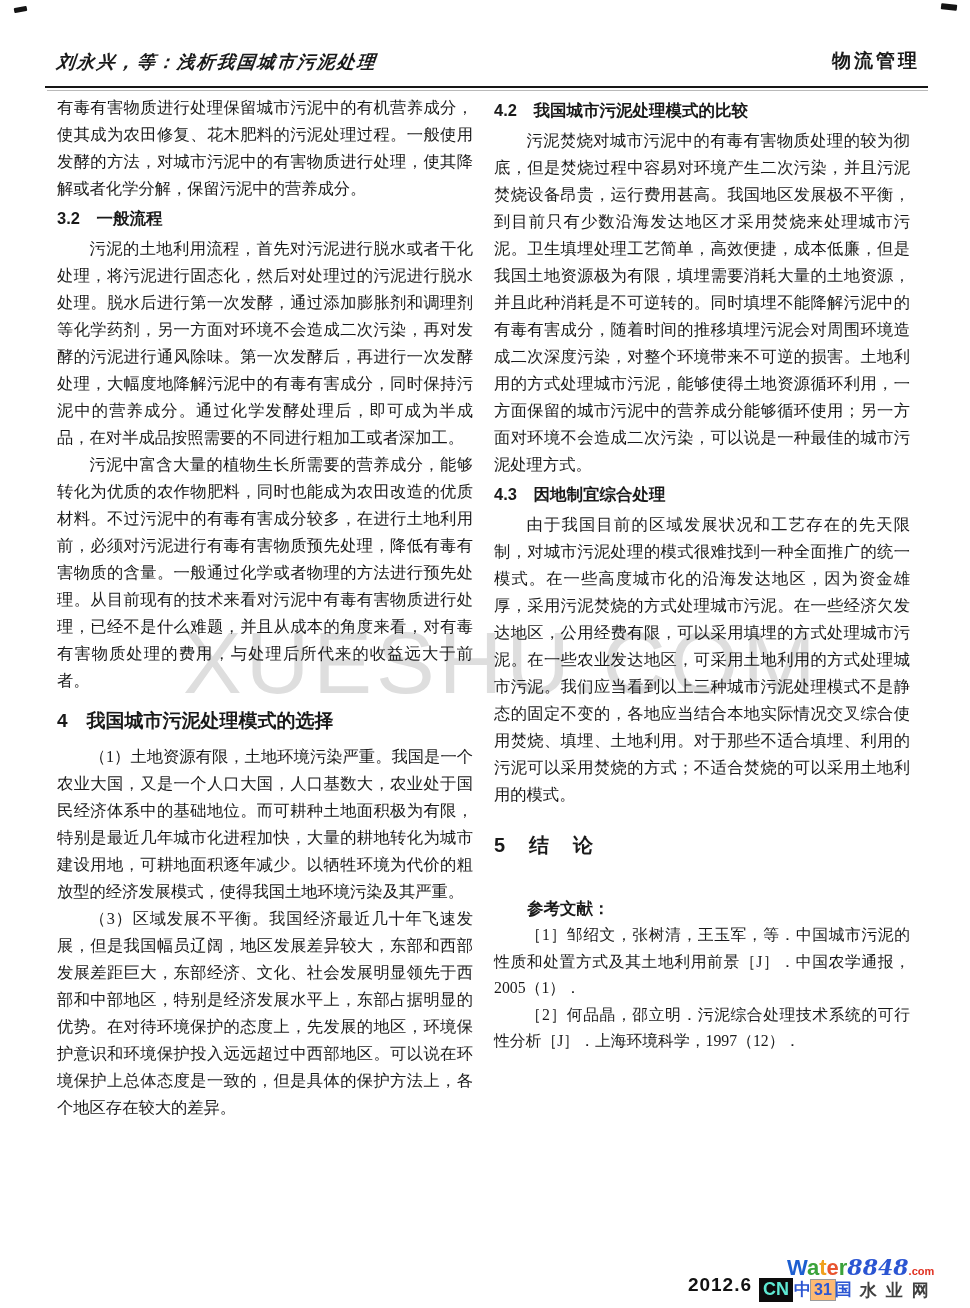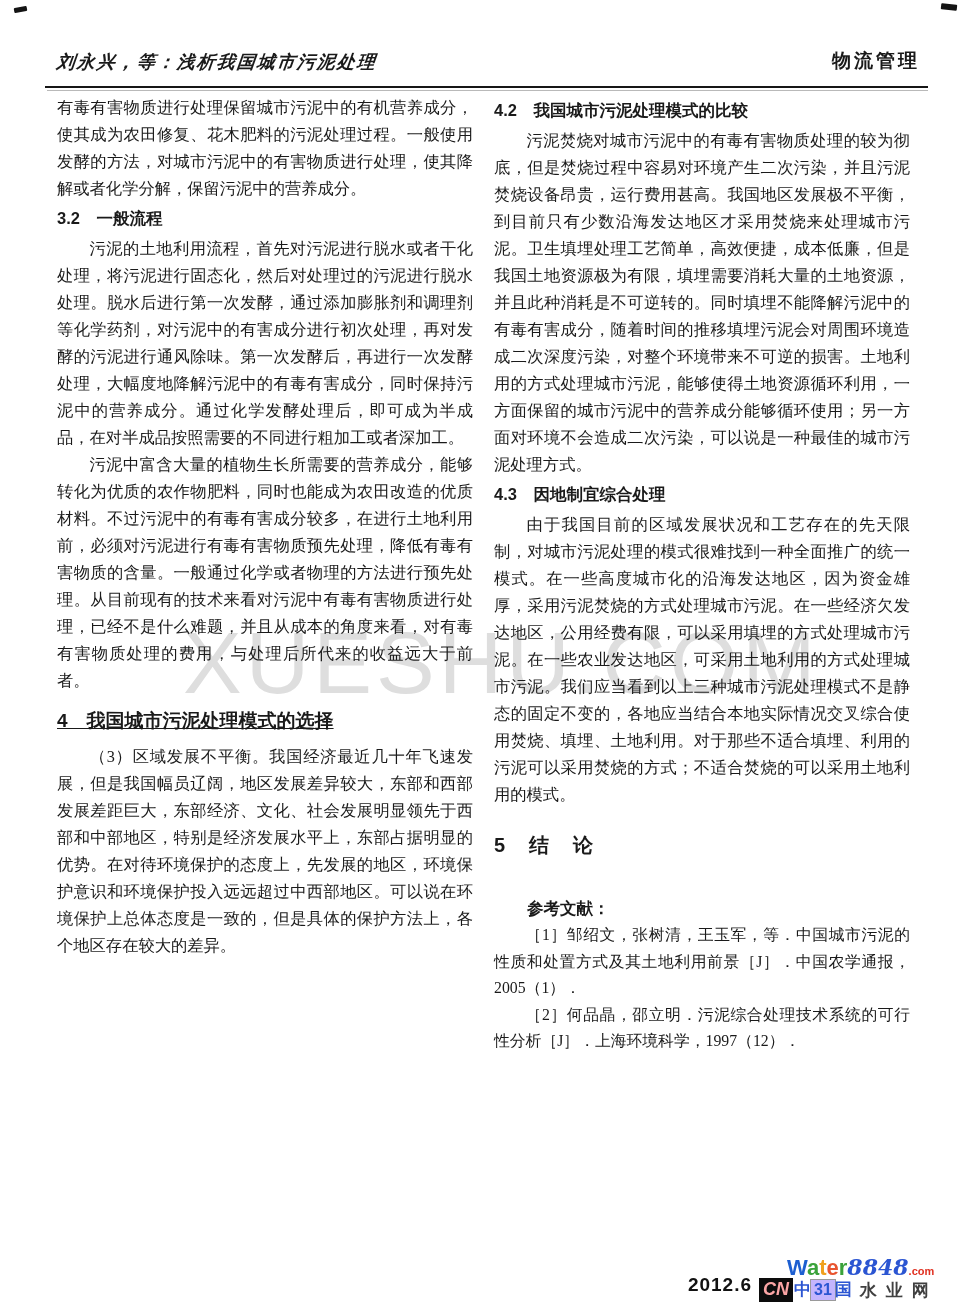--- a/index.html
+++ b/index.html
@@ -118,7 +118,7 @@
     <section class="col">
       <p class="no-indent">有毒有害物质进行处理保留城市污泥中的有机营养成分，使其成为农田修复、花木肥料的污泥处理过程。一般使用发酵的方法，对城市污泥中的有害物质进行处理，使其降解或者化学分解，保留污泥中的营养成分。</p>
       <h3 class="sub">3.2　一般流程</h3>
-      <p>污泥的土地利用流程，首先对污泥进行脱水或者干化处理，将污泥进行固态化，然后对处理过的污泥进行脱水处理。脱水后进行第一次发酵，通过添加膨胀剂和调理剂等化学药剂，对污泥中的有害成分进行初次处理，再对发酵的污泥进行通风除味。第一次发酵后，再进行一次发酵处理，大幅度地降解污泥中的有毒有害成分，同时保持污泥中的营养成分。通过化学发酵处理后，即可成为半成品，在对半成品按照需要的不同进行粗加工或者深加工。</p>
+      <p>污泥的土地利用流程，首先对污泥进行脱水或者干化处理，将污泥进行固态化，然后对处理过的污泥进行脱水处理。脱水后进行第一次发酵，通过添加膨胀剂和调理剂等化学药剂，另一方面对环境不会造成二次污染，再对发酵的污泥进行通风除味。第一次发酵后，再进行一次发酵处理，大幅度地降解污泥中的有毒有害成分，同时保持污泥中的营养成分。通过化学发酵处理后，即可成为半成品，在对半成品按照需要的不同进行粗加工或者深加工。</p>
       <p>污泥中富含大量的植物生长所需要的营养成分，能够转化为优质的农作物肥料，同时也能成为农田改造的优质材料。不过污泥中的有毒有害成分较多，在进行土地利用前，必须对污泥进行有毒有害物质预先处理，降低有毒有害物质的含量。一般通过化学或者物理的方法进行预先处理。从目前现有的技术来看对污泥中有毒有害物质进行处理，已经不是什么难题，并且从成本的角度来看，对有毒有害物质处理的费用，与处理后所代来的收益远大于前者。</p>
       <h2 class="sec">4　我国城市污泥处理模式的选择</h2>
       <p>（3）区域发展不平衡。我国经济最近几十年飞速发展，但是我国幅员辽阔，地区发展差异较大，东部和西部发展差距巨大，东部经济、文化、社会发展明显领先于西部和中部地区，特别是经济发展水平上，东部占据明显的优势。在对待环境保护的态度上，先发展的地区，环境保护意识和环境保护投入远远超过中西部地区。可以说在环境保护上总体态度是一致的，但是具体的保护方法上，各个地区存在较大的差异。</p>

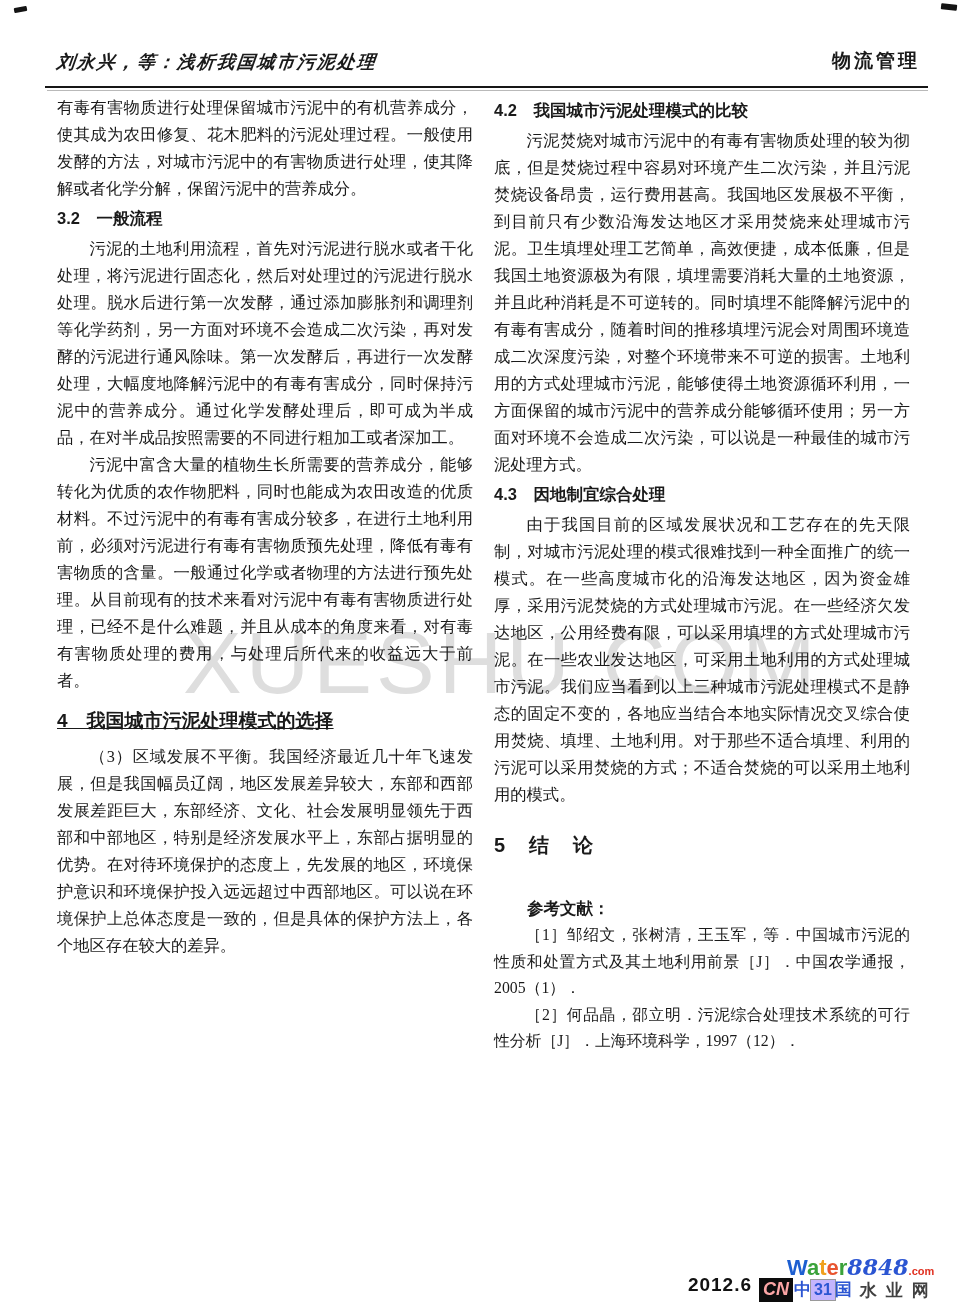--- a/index.html
+++ b/index.html
@@ -51,7 +51,7 @@
   .col p.no-indent{text-indent:0;}
   h2.sec{
     font-family:"Liberation Sans","DejaVu Sans",sans-serif;
-    font-size:19px;font-weight:bold;margin:14px 0 9px 0;line-height:26px;text-indent:0;text-decoration:underline;
+    font-size:19px;font-weight:bold;margin:14px 0 9px 0;line-height:26px;text-indent:0;
   }
   h3.sub{
     font-family:"Liberation Sans","DejaVu Sans",sans-serif;

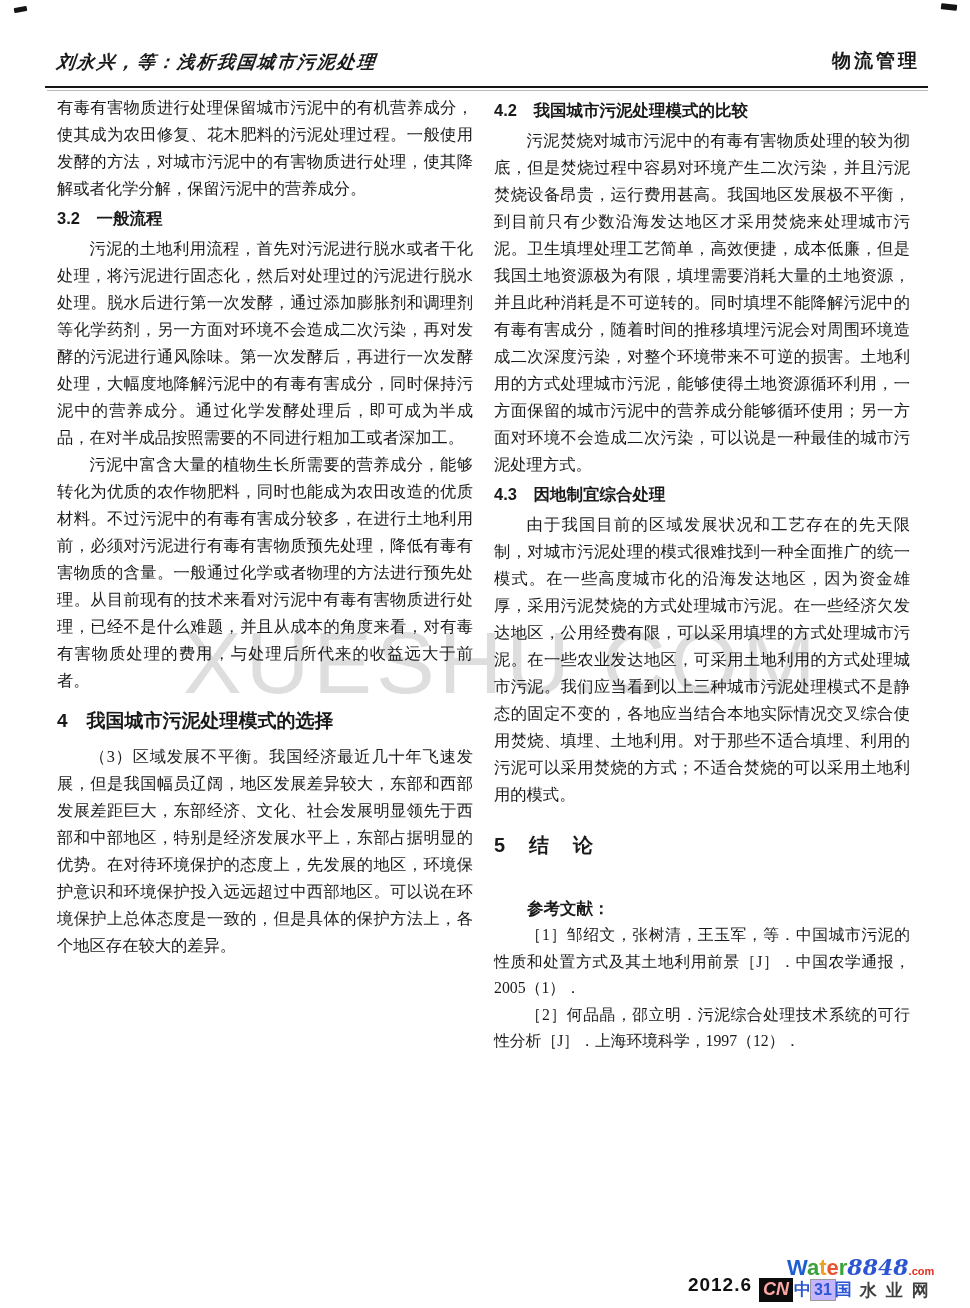--- a/index.html
+++ b/index.html
@@ -121,6 +121,7 @@
       <p>污泥的土地利用流程，首先对污泥进行脱水或者干化处理，将污泥进行固态化，然后对处理过的污泥进行脱水处理。脱水后进行第一次发酵，通过添加膨胀剂和调理剂等化学药剂，另一方面对环境不会造成二次污染，再对发酵的污泥进行通风除味。第一次发酵后，再进行一次发酵处理，大幅度地降解污泥中的有毒有害成分，同时保持污泥中的营养成分。通过化学发酵处理后，即可成为半成品，在对半成品按照需要的不同进行粗加工或者深加工。</p>
       <p>污泥中富含大量的植物生长所需要的营养成分，能够转化为优质的农作物肥料，同时也能成为农田改造的优质材料。不过污泥中的有毒有害成分较多，在进行土地利用前，必须对污泥进行有毒有害物质预先处理，降低有毒有害物质的含量。一般通过化学或者物理的方法进行预先处理。从目前现有的技术来看对污泥中有毒有害物质进行处理，已经不是什么难题，并且从成本的角度来看，对有毒有害物质处理的费用，与处理后所代来的收益远大于前者。</p>
       <h2 class="sec">4　我国城市污泥处理模式的选择</h2>
+      <p>（1）土地资源有限，土地环境污染严重。我国是一个农业大国，又是一个人口大国，人口基数大，农业处于国民经济体系中的基础地位。而可耕种土地面积极为有限，特别是最近几年城市化进程加快，大量的耕地转化为城市建设用地，可耕地面积逐年减少。以牺牲环境为代价的粗放型的经济发展模式，使得我国土地环境污染及其严重。</p>
       <p>（3）区域发展不平衡。我国经济最近几十年飞速发展，但是我国幅员辽阔，地区发展差异较大，东部和西部发展差距巨大，东部经济、文化、社会发展明显领先于西部和中部地区，特别是经济发展水平上，东部占据明显的优势。在对待环境保护的态度上，先发展的地区，环境保护意识和环境保护投入远远超过中西部地区。可以说在环境保护上总体态度是一致的，但是具体的保护方法上，各个地区存在较大的差异。</p>
     </section>
 

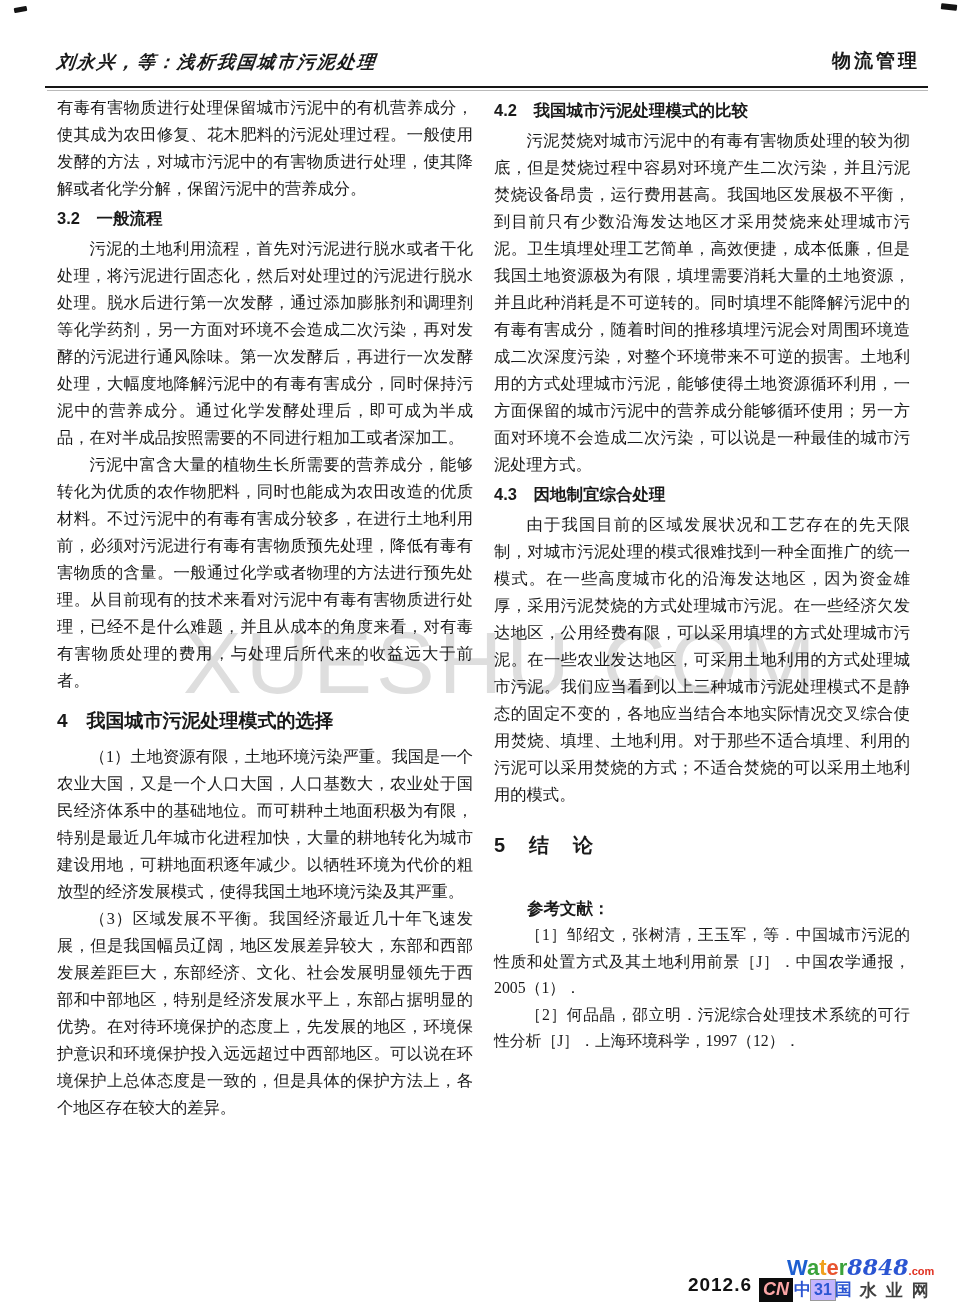--- a/index.html
+++ b/index.html
@@ -85,7 +85,7 @@
   .logo-dotcom{font-size:11px;font-weight:bold;vertical-align:baseline;}
   .logo-bottom{position:absolute;left:0;top:24px;display:flex;align-items:center;}
   .cn-badge{
-    background:#0c0c0c;color:#fca5a5;font-weight:bold;font-style:italic;
+    background:#0c0c0c;color:#5eead4;font-weight:bold;
     font-size:18px;padding:2px 4px 3px 4px;letter-spacing:0;line-height:19px;
   }
   .zh{font-weight:bold;font-size:17px;line-height:24px;}

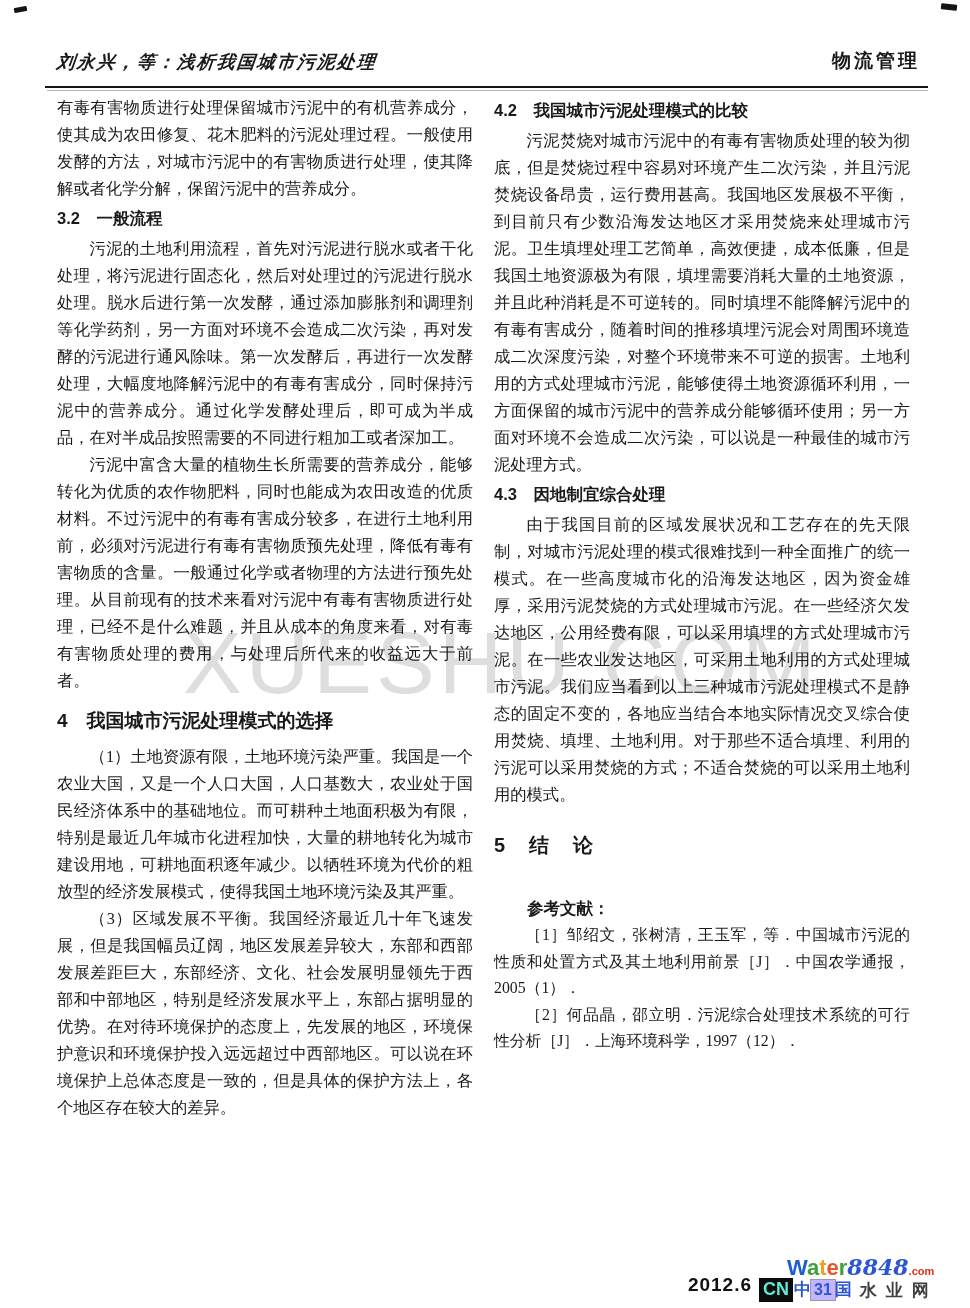--- a/index.html
+++ b/index.html
@@ -91,7 +91,7 @@
   .zh{font-weight:bold;font-size:17px;line-height:24px;}
   .zh-ch{margin:0 1px;}
   .pageno-box{
-    background:#c4b5fd;border:1px solid #9a9a9a;
+    background:#fdba74;border:1px solid #9a9a9a;
     font-weight:bold;font-size:16px;line-height:18px;
     padding:1px 3px;margin:0 -2px;box-shadow:0 0 0 1px #fff;
   }

